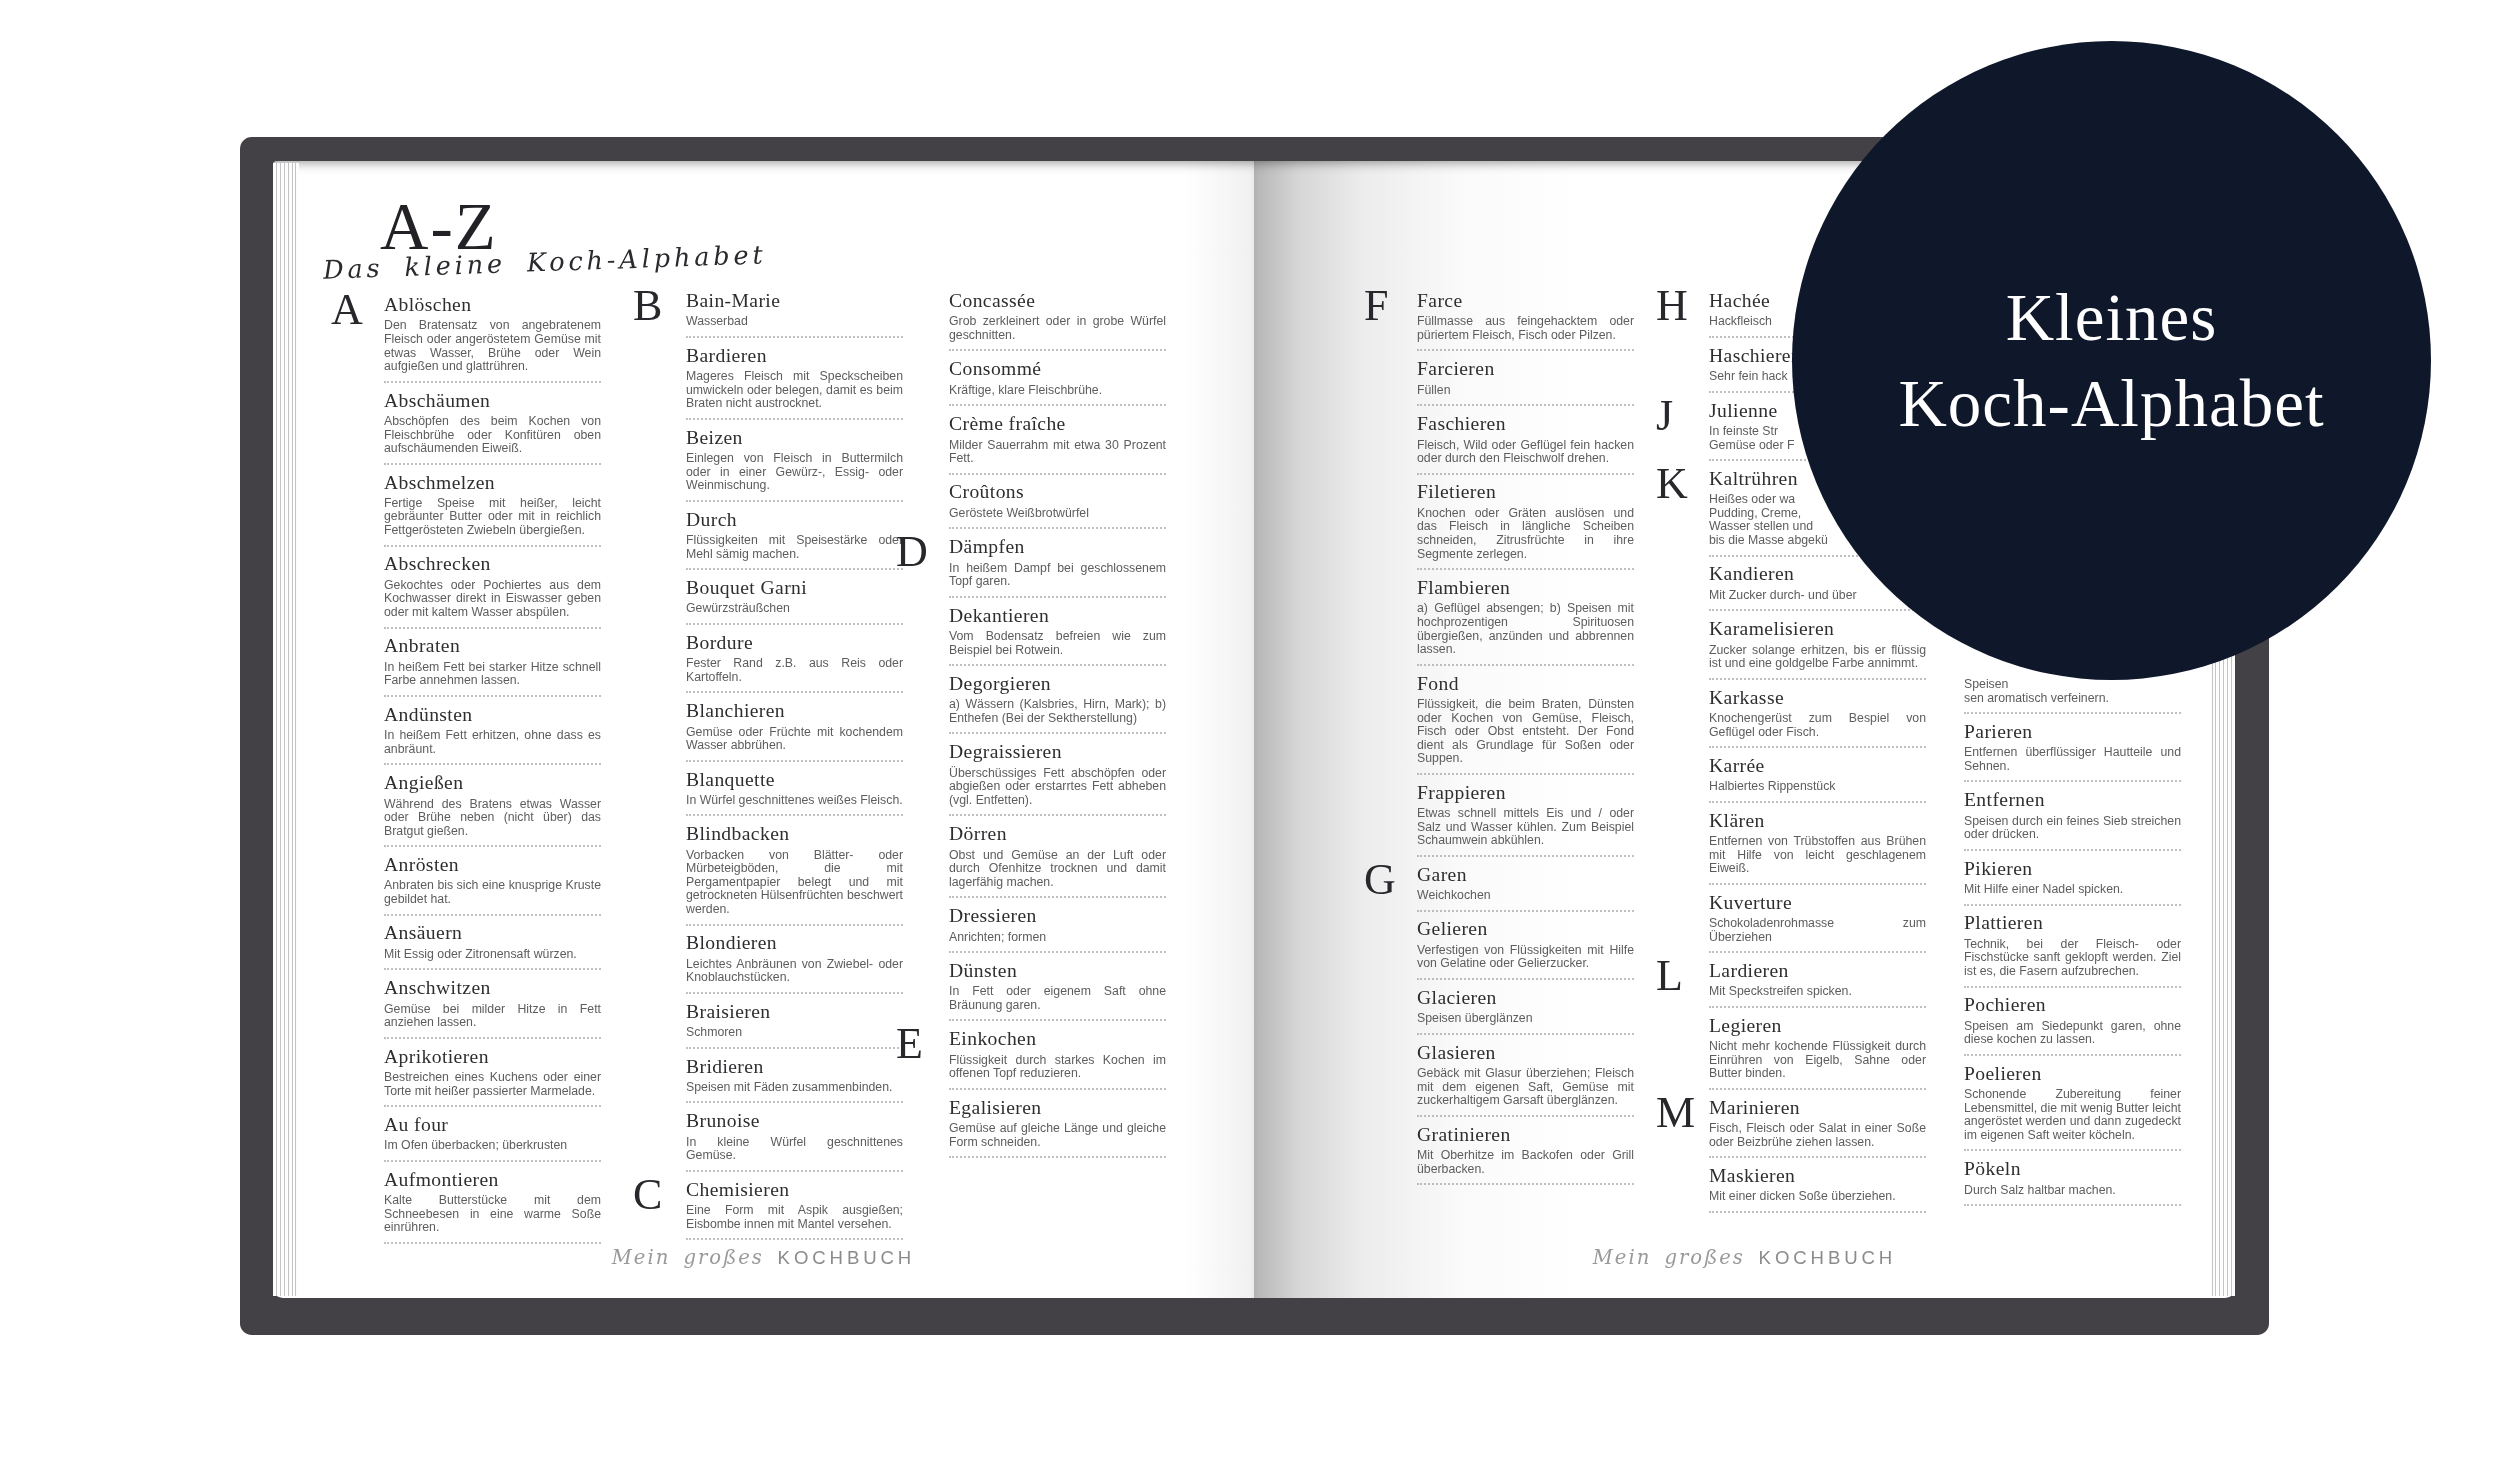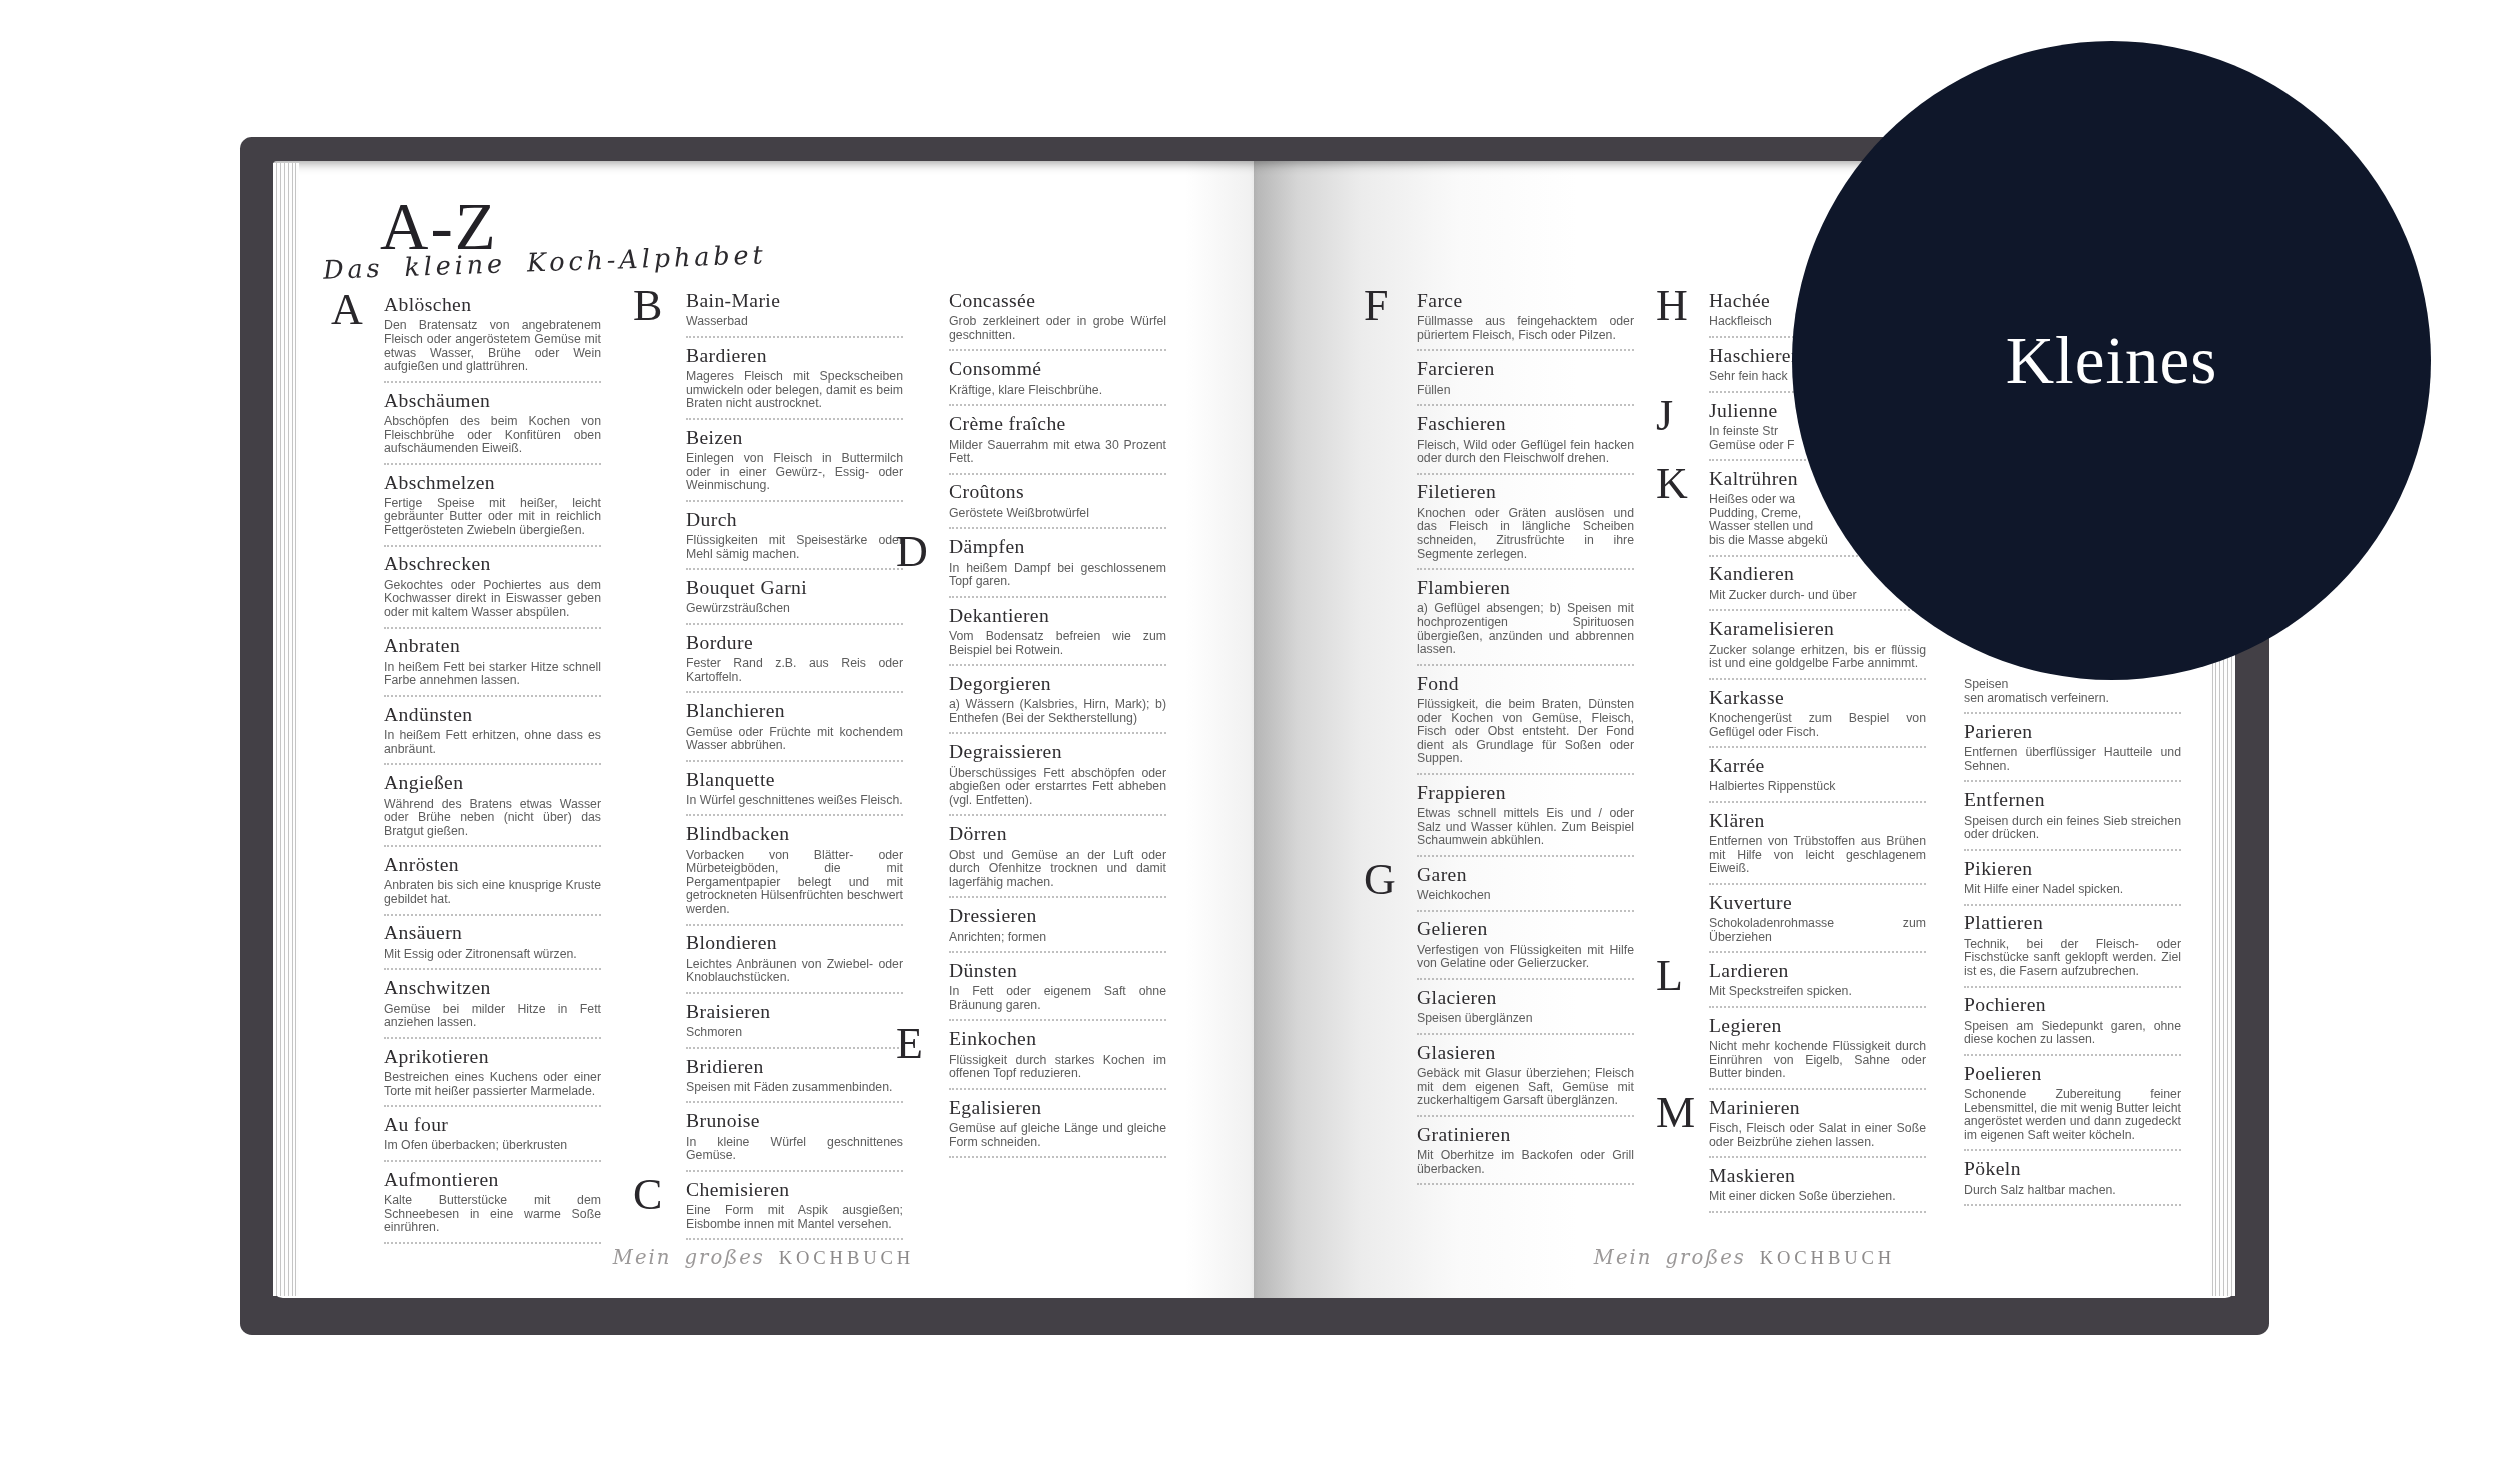--- a/index.html
+++ b/index.html
@@ -406,6 +406,7 @@
 
 <div class="badge">
   <div class="badge-line">Kleines</div>
+  <div class="badge-line">Koch-Alphabet</div>
 </div>
 
 

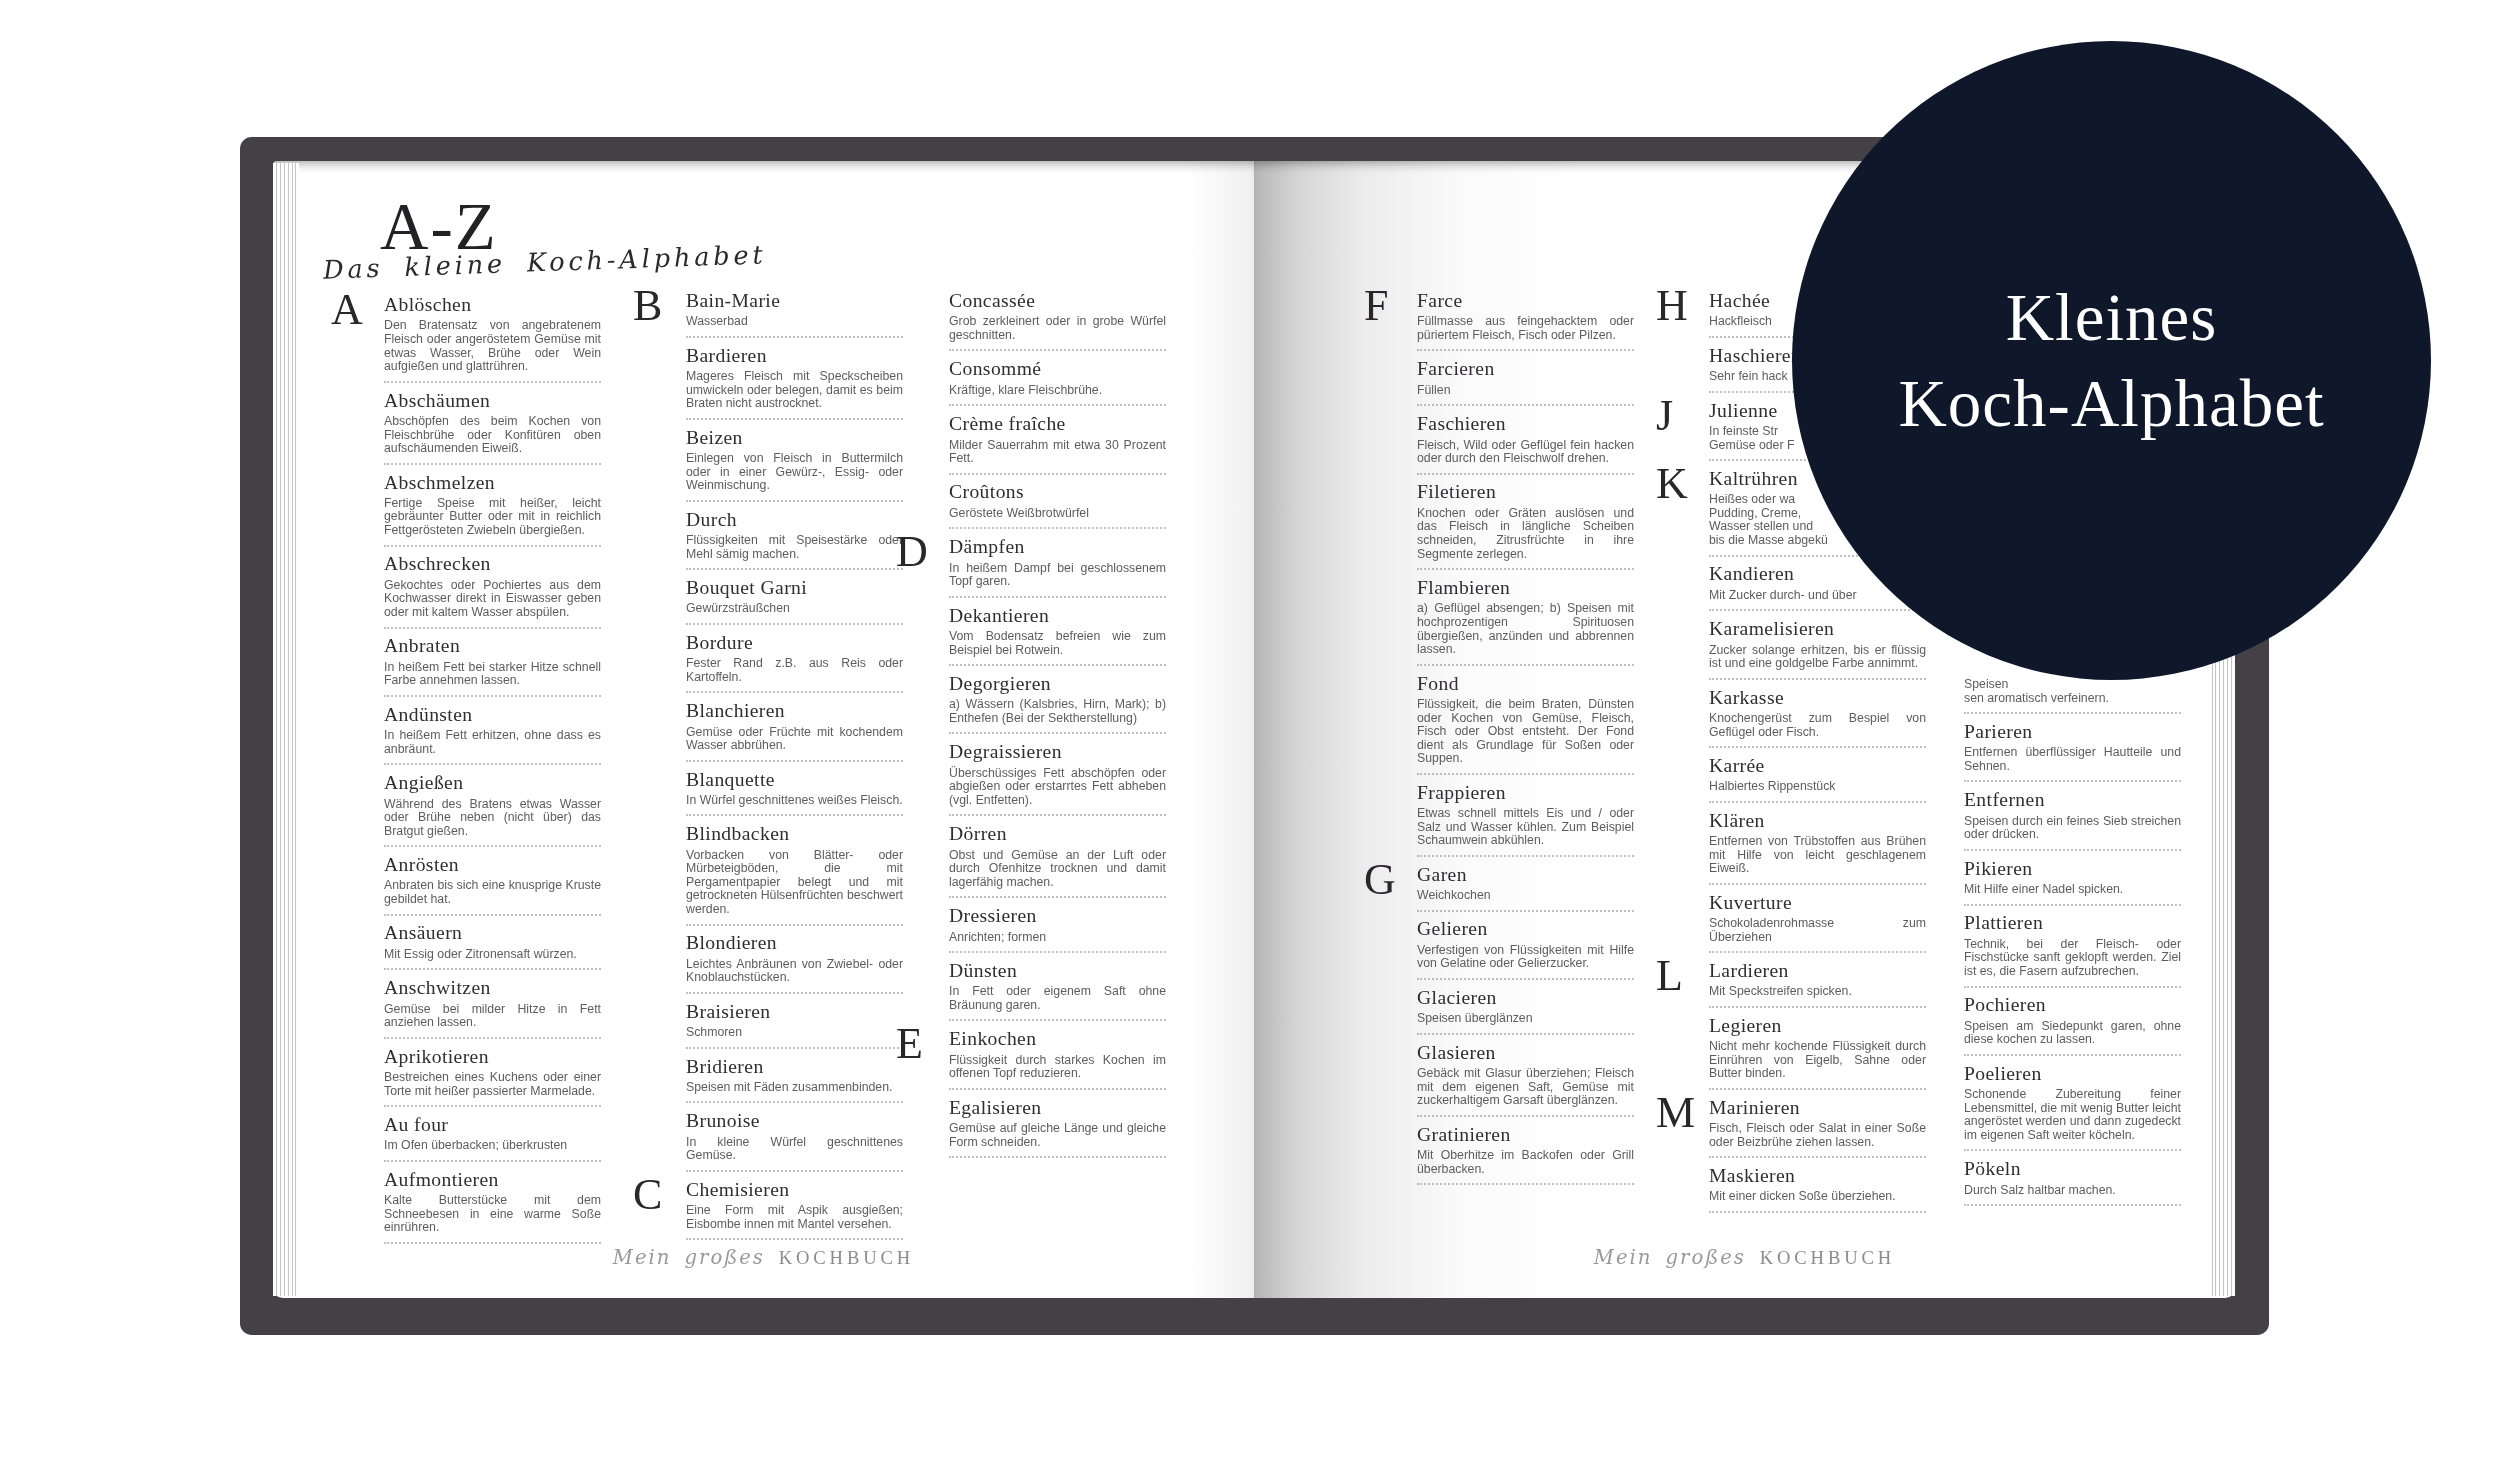--- a/index.html
+++ b/index.html
@@ -48,7 +48,7 @@
     display:flex;justify-content:center;align-items:baseline;gap:13.7px;}
   .f-script{font-family:"DejaVu Serif",serif;font-style:italic;font-size:19.6px;
     color:#9b9898;letter-spacing:2px;word-spacing:4.9px;}
-  .f-title{font-family:Liberation Serif, serif;font-size:18.6px;color:#8d8a8a;letter-spacing:3.9px;}
+  .f-title{font-family:Liberation Sans, sans-serif;font-size:18.6px;color:#8d8a8a;letter-spacing:3.9px;}
   
   .badge{position:absolute;left:1792px;top:41px;width:639px;height:639px;
     border-radius:50%;background:#0f172a;z-index:6;

